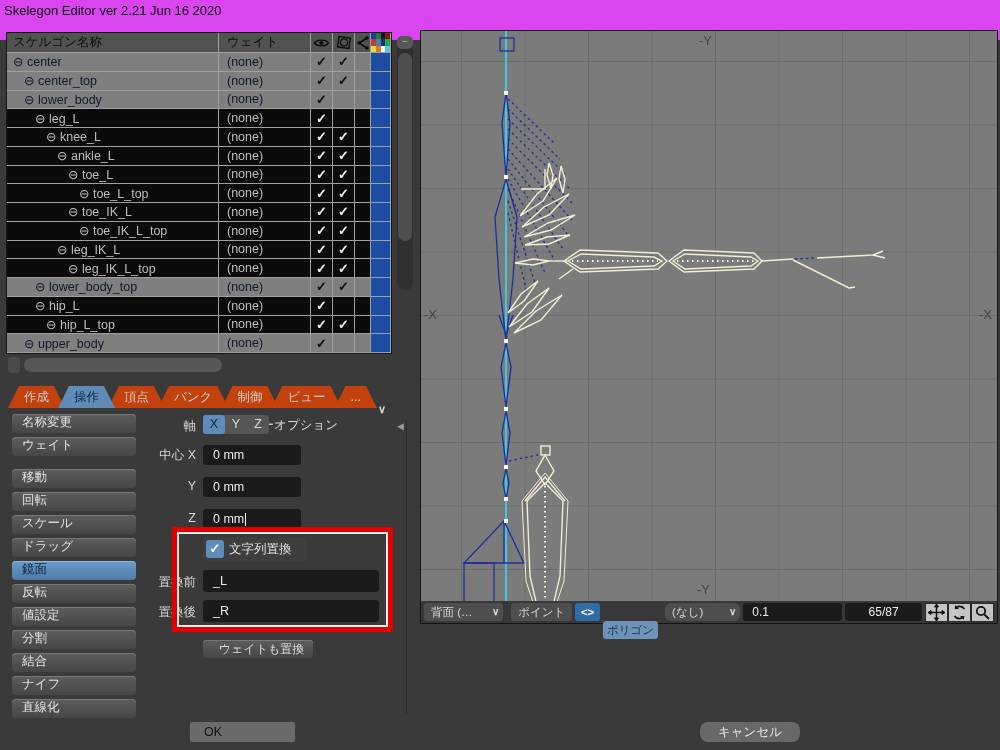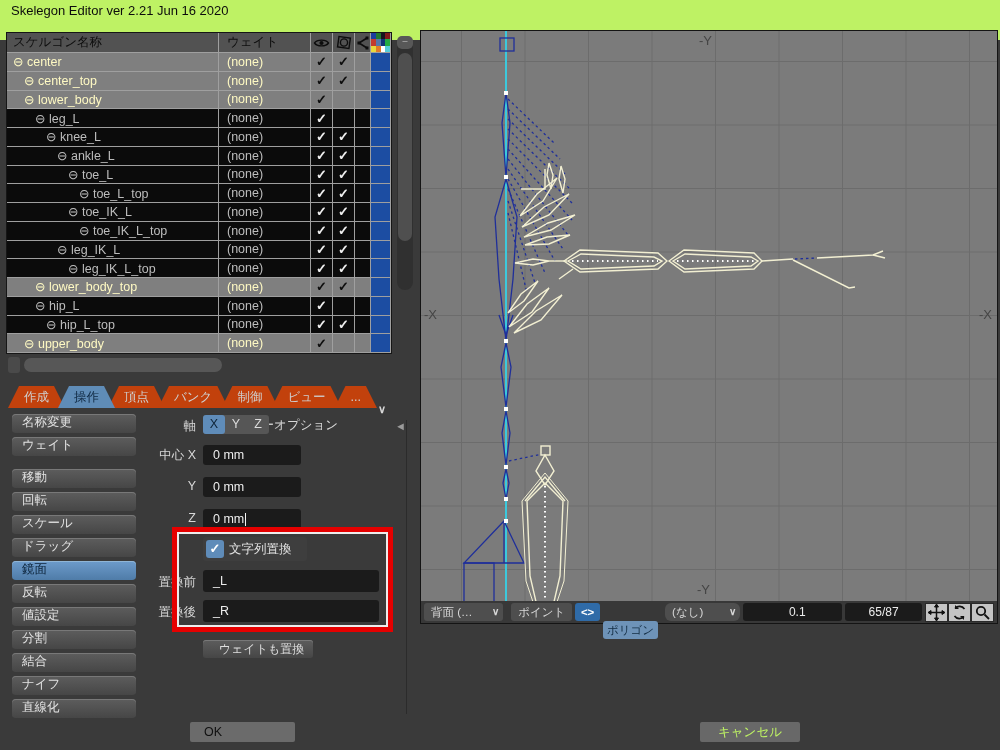--- a/index.html
+++ b/index.html
@@ -7,8 +7,8 @@
   body { background:#3a3a3a; font-family:"Liberation Sans", sans-serif; position:relative; }
 
   
-  .titlebar { position:absolute; left:0; top:0; width:1000px; height:40px; background:#bef264;
-    color:#0c0c0c; font-size:13px; line-height:22px; padding-left:11px; }
+  .titlebar { position:absolute; left:0; top:0; width:1000px; height:40px; background:#d946ef;
+    color:#0c0c0c; font-size:13px; line-height:22px; padding-left:4px; }
 
   
   .listpanel { position:absolute; left:6px; top:32px; width:386px; height:322px;

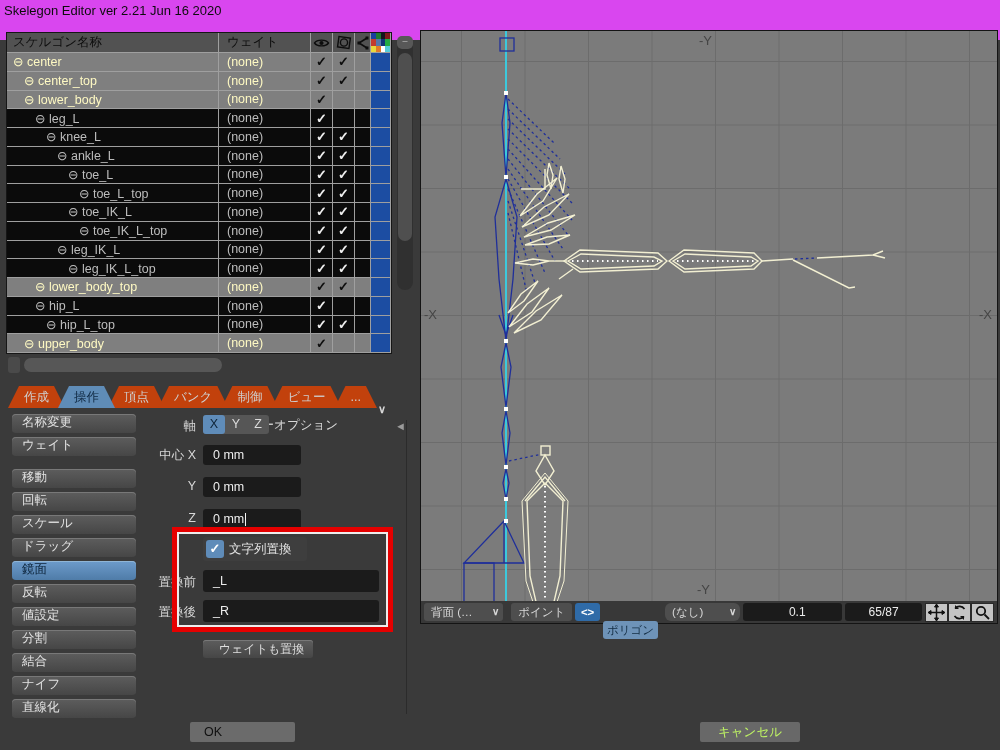--- a/index.html
+++ b/index.html
@@ -19,7 +19,7 @@
   .lrow.head { background:#525252; }
   .lrow.head .cell { color:#0d0d0d; }
   .lrow.gray { background:#7f7f7f; }
-  .lrow.gray .cell { color:#fef9c3; }
+  .lrow.gray .cell { color:#0f172a; }
   .lrow.dark { background:#0b0b0b; }
   .lrow.dark .cell { color:#bdbdbd; }
   .cell.name { padding-left:6px; }

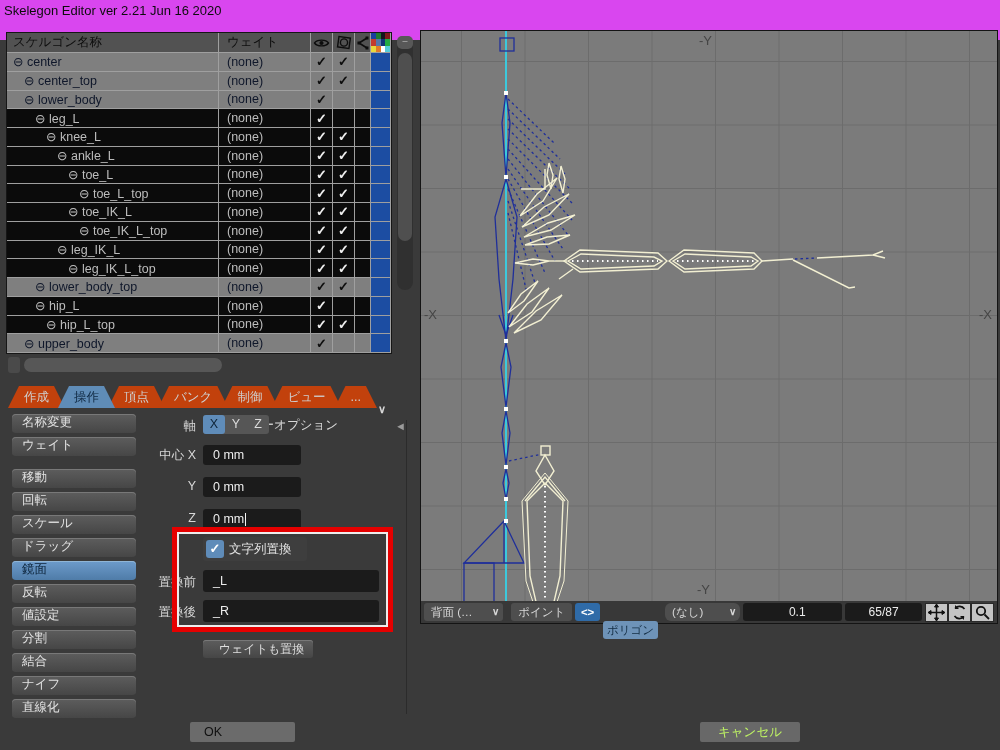--- a/index.html
+++ b/index.html
@@ -469,7 +469,7 @@
       <span>(なし)</span>
       <span class="chev">∨</span>
     </div>
-    <div class="vfield" style="width:100px;text-align:center;">0.1</div>
+    <div class="vfield" style="width:100px;">0.1</div>
     <div class="vfield" style="width:78px; text-align:center; padding-left:0;">65/87</div>
     <div style="margin-left:auto; display:flex;">
       <div class="ibtn">

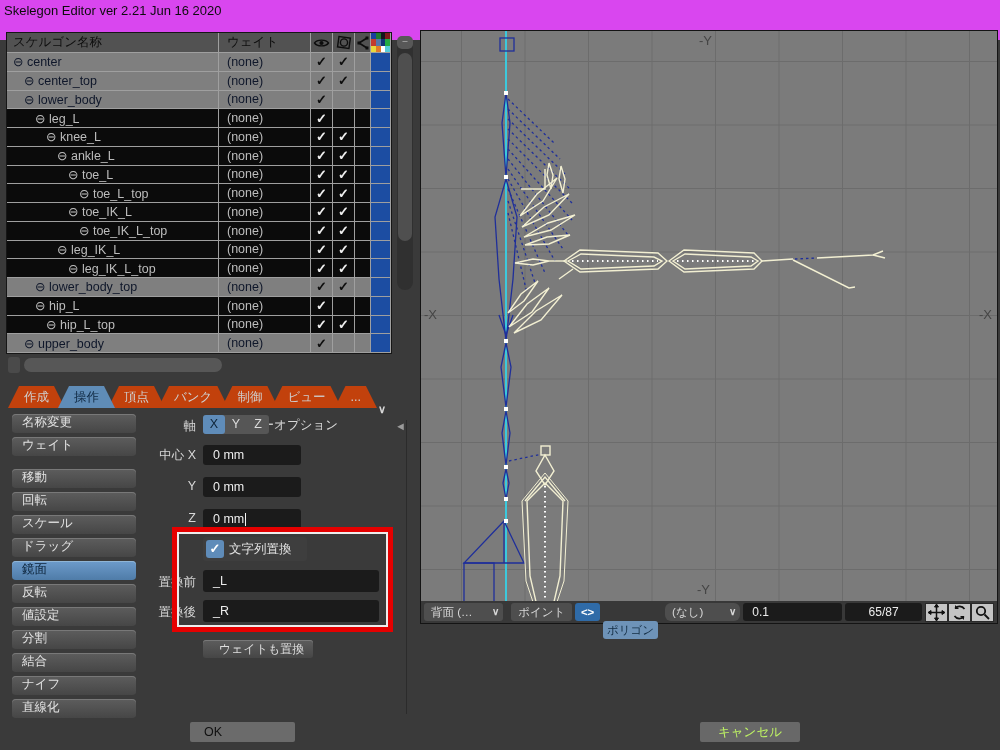--- a/index.html
+++ b/index.html
@@ -83,8 +83,8 @@
   
   .okbtn { position:absolute; left:190px; top:722px; width:105px; height:20px; background:#6b6b6b; border-radius:2px;
     color:#101010; font-size:12.5px; line-height:20px; padding-left:14px; }
-  .cancelbtn { position:absolute; left:700px; top:722px; width:100px; height:20px; background:#686868; border-radius:2px;
-    color:#bef264; font-size:12.5px; line-height:20px; text-align:center; }
+  .cancelbtn { position:absolute; left:700px; top:722px; width:100px; height:20px; background:#686868; border-radius:8px;
+    color:#e5e5e5; font-size:12.5px; line-height:20px; text-align:center; }
 
   
   .viewport { position:absolute; left:420px; top:30px; width:578px; height:594px; border:1px solid #141414; background:#7b7b7b; }

